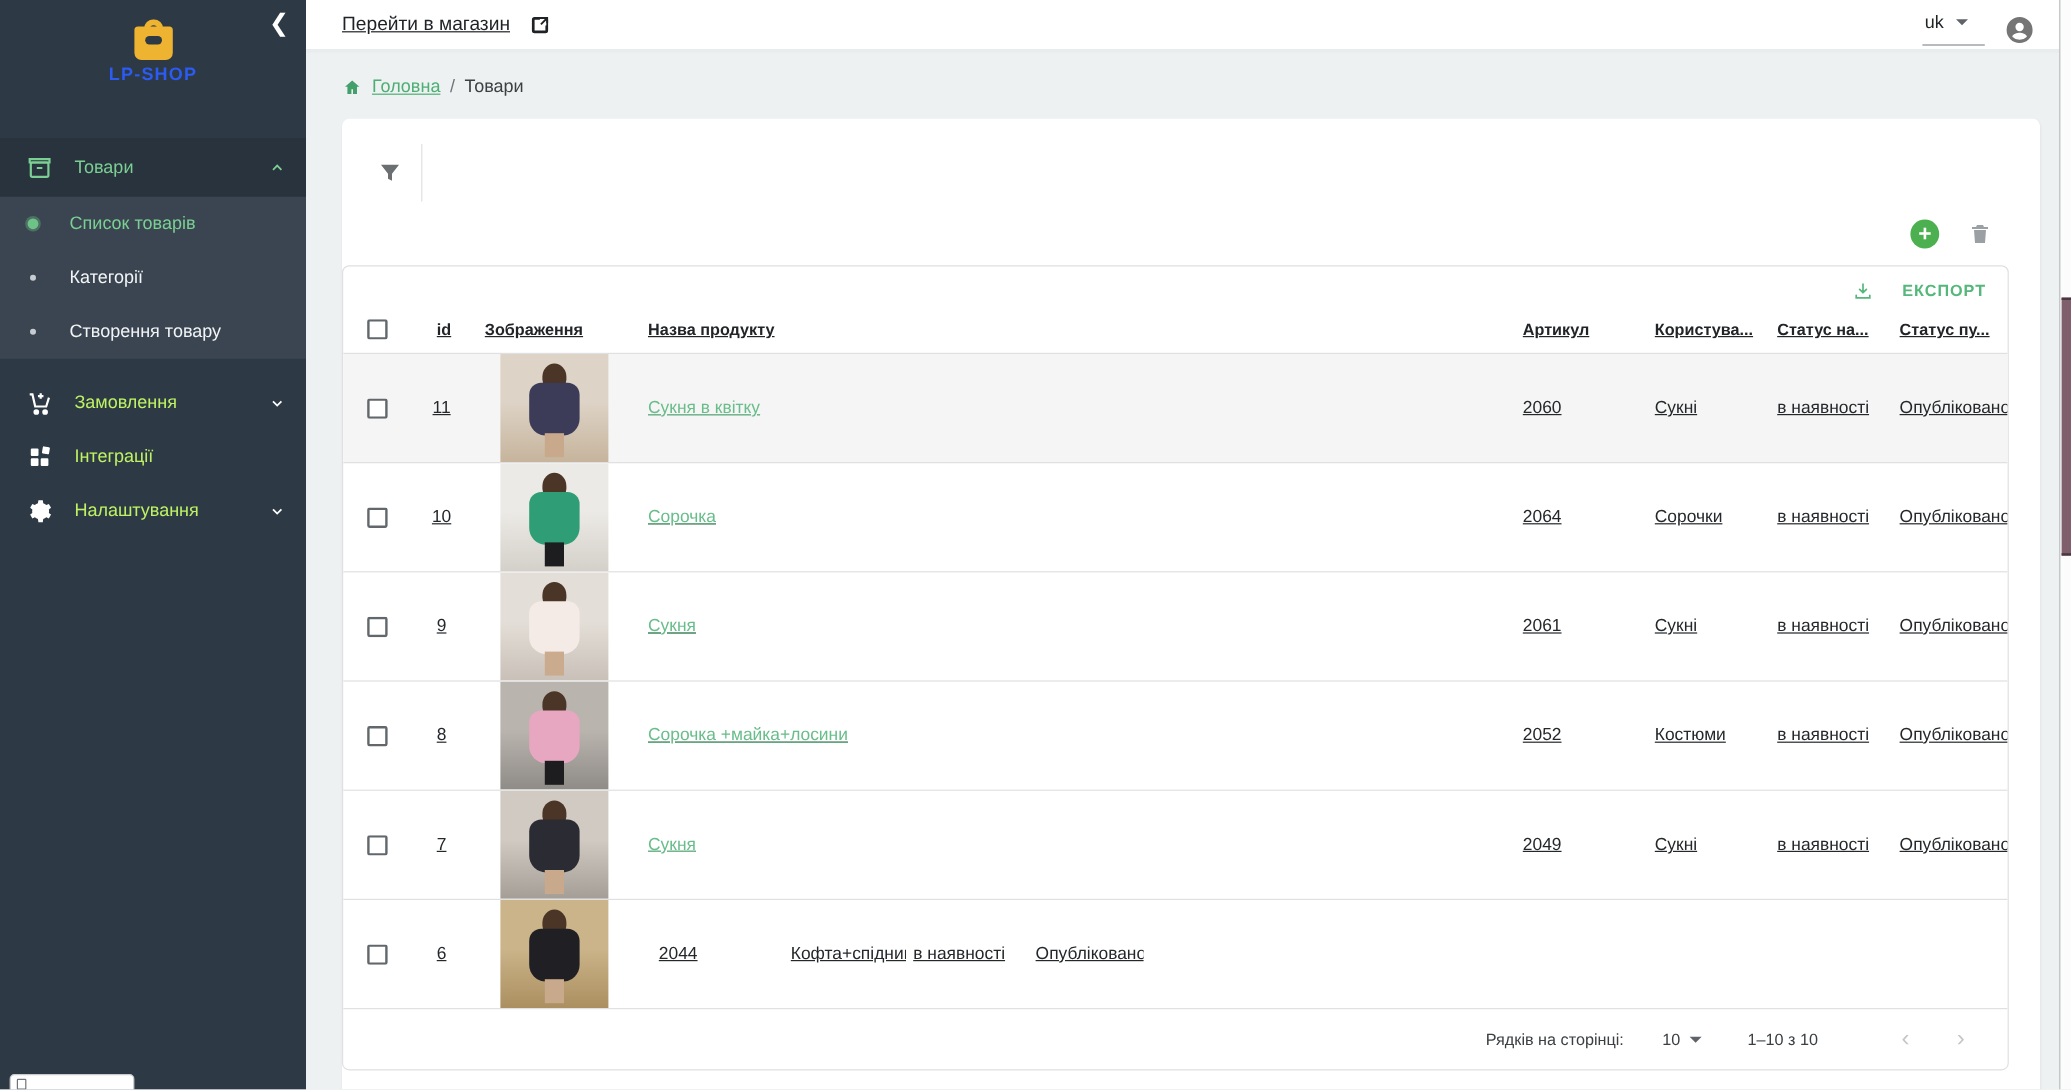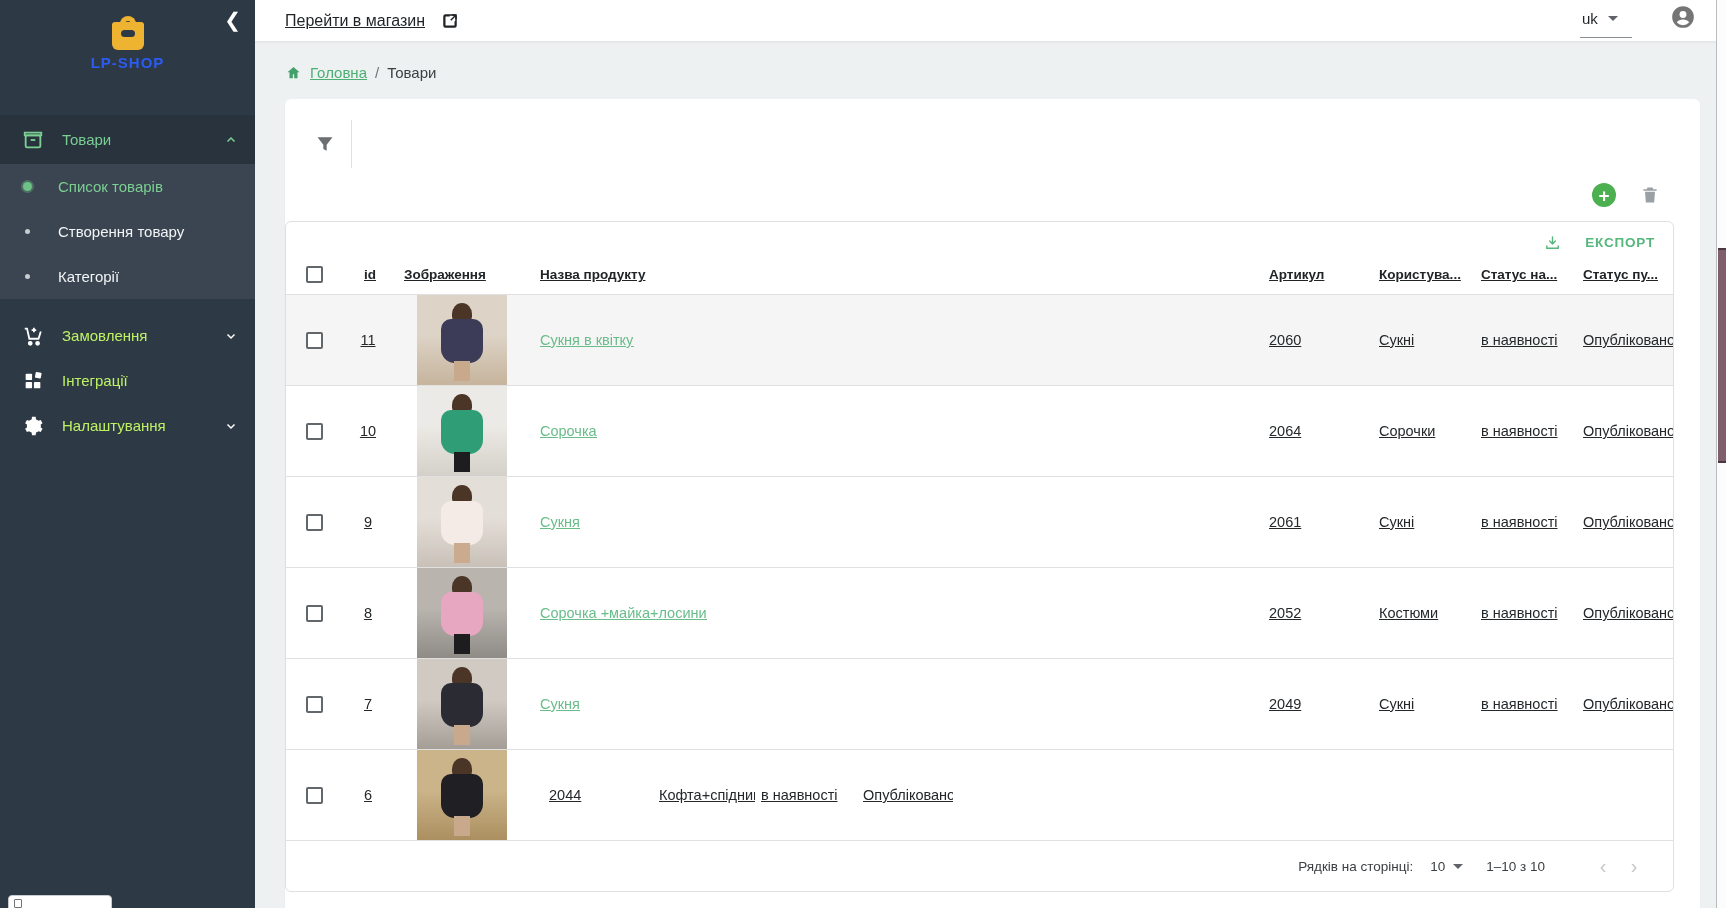--- a/index.html
+++ b/index.html
@@ -35,7 +35,7 @@
   .main { flex:1; display:flex; flex-direction:column; background:#edf1f2; position:relative; }
   .topbar { height:53px; background:#fff; border-bottom:1px solid #e3e6e8; box-shadow:0 1px 2px rgba(0,0,0,.04); display:flex; align-items:center; padding:0 30px; }
   .shop-link { color:#1f2326; font-size:16px; text-decoration:underline; display:flex; align-items:center; gap:16px; cursor:pointer; }
-  .topbar-right { margin-left:auto; display:flex; align-items:flex-start; gap:38px; }
+  .topbar-right { margin-left:auto; display:flex; align-items:flex-end; gap:16px; }
   .lang-select { position:relative; display:flex; align-items:center; gap:10px; font-size:15px; color:#1f2326; cursor:pointer; padding:6px 2px 10px; border-bottom:1px solid #8a8f94; min-width:52px; }
   .caret-down { width:0; height:0; border-left:5px solid transparent; border-right:5px solid transparent; border-top:5px solid #5f6368; }
   .avatar { width:26px; height:26px; color:#757575; cursor:pointer; }

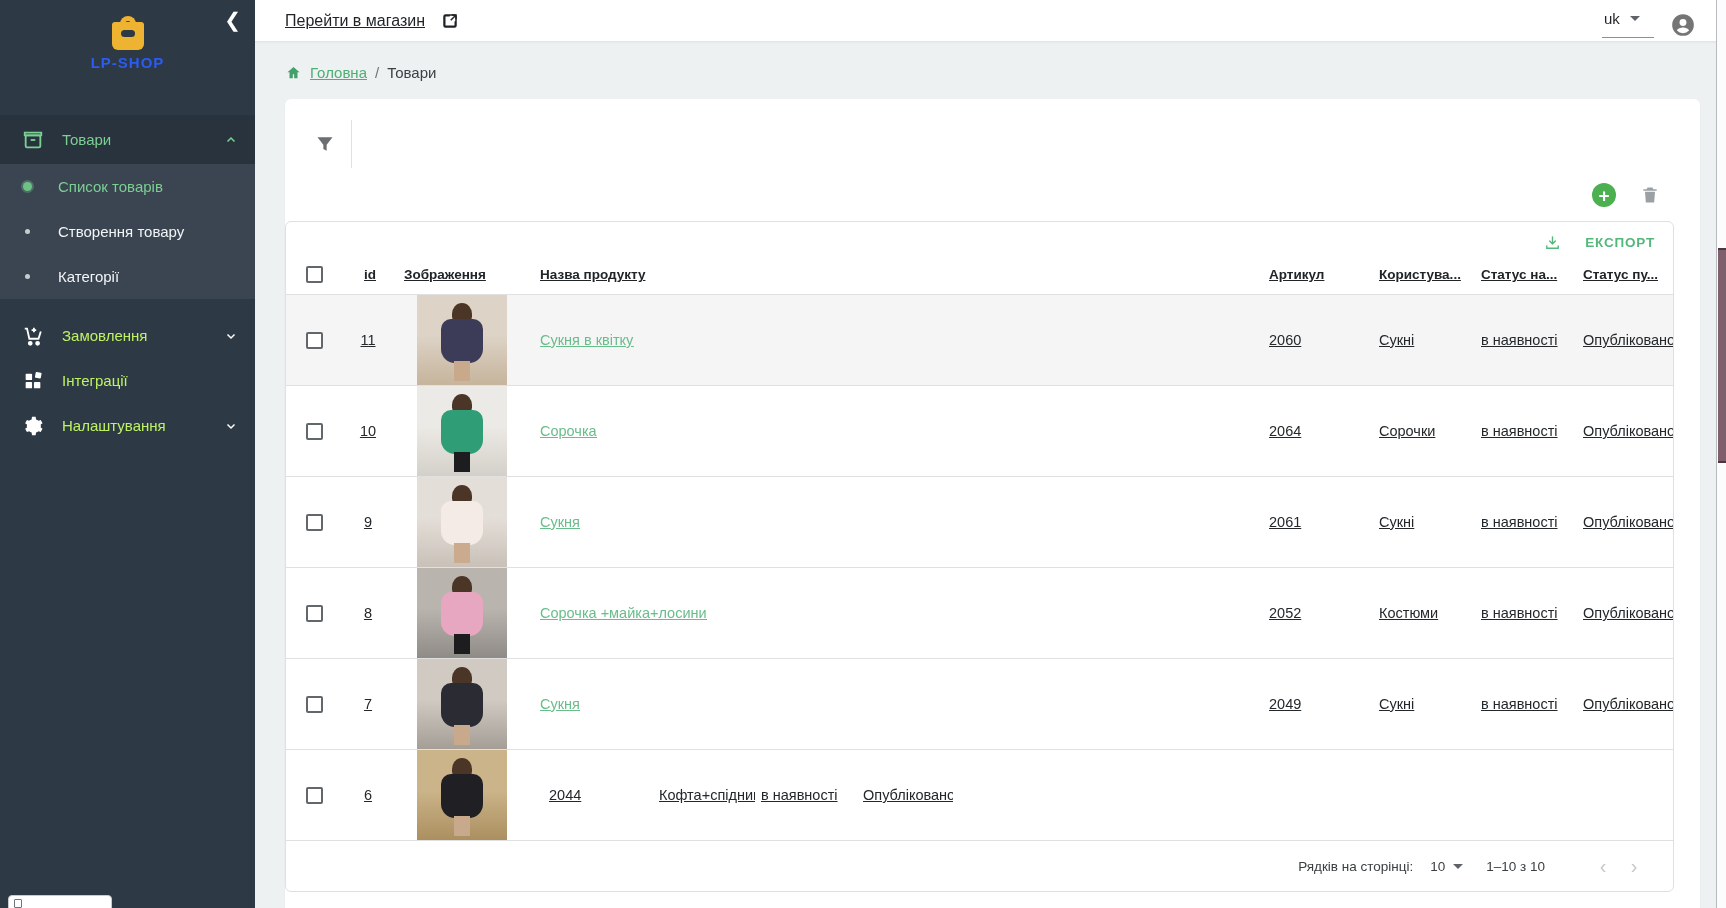--- a/index.html
+++ b/index.html
@@ -137,11 +137,11 @@
         </div>
         <div class="submenu-item">
           <span class="bullet"></span>
-          <span>Створення товару</span>
+          <span>Категорії</span>
         </div>
         <div class="submenu-item">
           <span class="bullet"></span>
-          <span>Категорії</span>
+          <span>Створення товару</span>
         </div>
       </div>
 

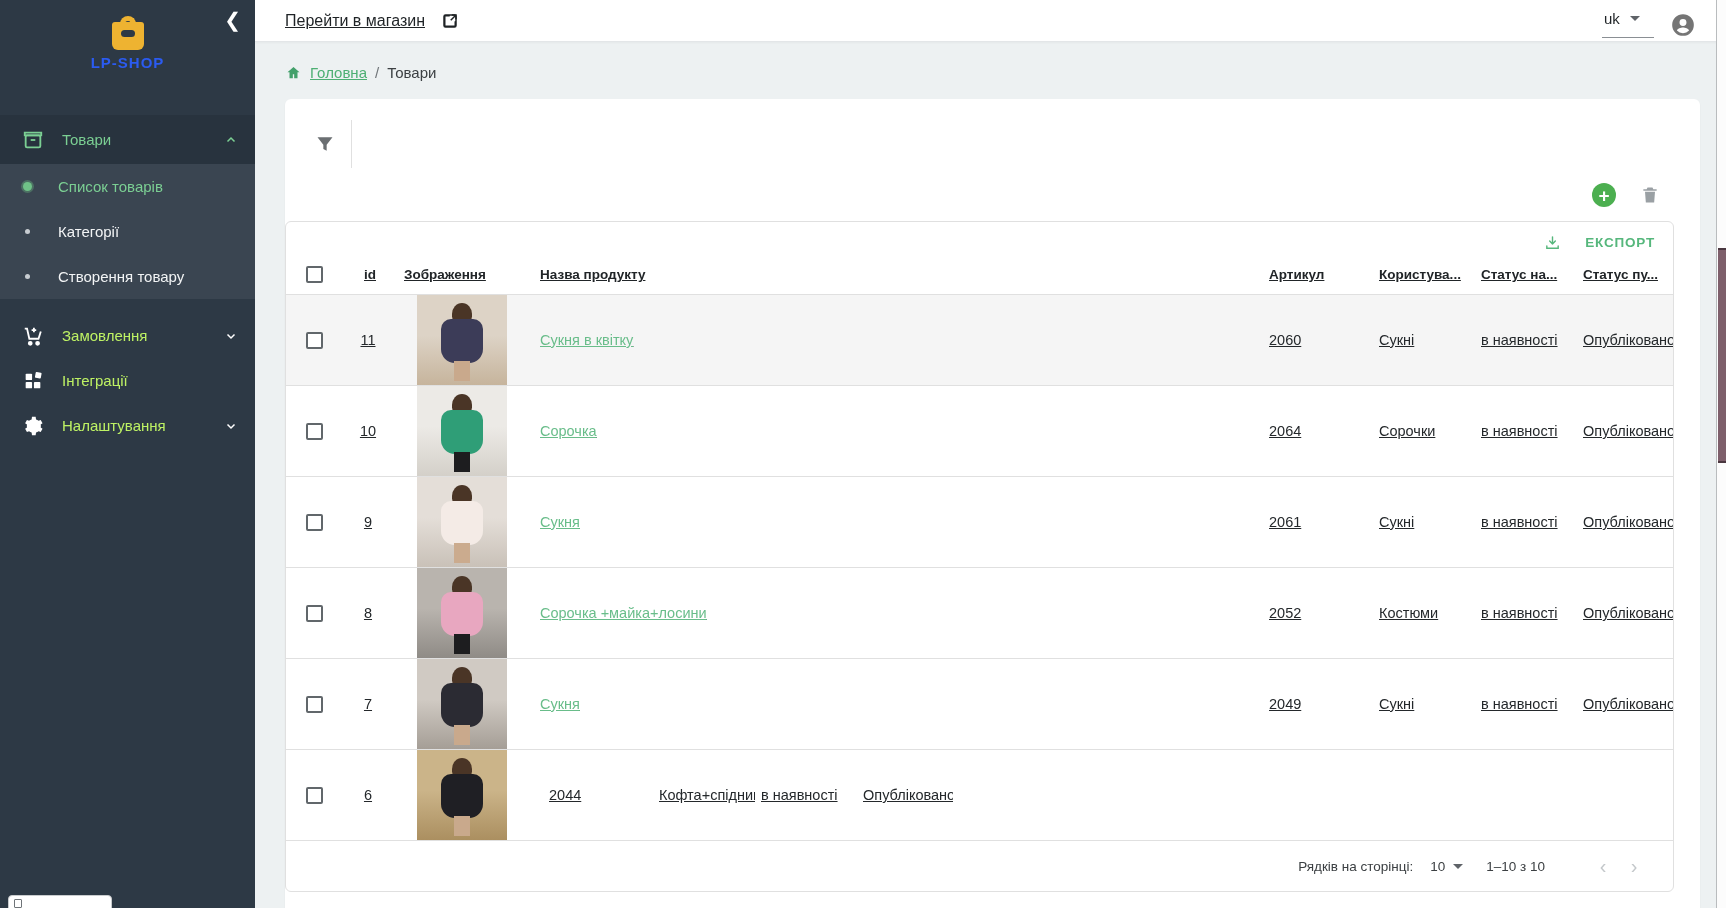--- a/index.html
+++ b/index.html
@@ -84,7 +84,7 @@
   .thumb .outfit { position:absolute; left:50%; top:24px; transform:translateX(-50%); width:42px; height:44px; border-radius:10px 10px 14px 14px; background:var(--outfit); }
   .thumb .legs { position:absolute; left:50%; top:66px; transform:translateX(-50%); width:16px; height:20px; background:var(--legs); }
 
-  .pagination { display:flex; align-items:center; justify-content:flex-end; height:50px; padding-right:26px; font-size:13.5px; color:#3c4043; gap:5px; }
+  .pagination { display:flex; align-items:center; justify-content:flex-end; height:50px; padding-right:26px; font-size:13.5px; color:#3c4043; gap:20px; }
   .rpp-label { color:#3c4043; }
   .rpp-select { display:flex; align-items:center; gap:8px; margin:0 18px 0 12px; cursor:pointer; }
   .page-range { margin-right:40px; }

